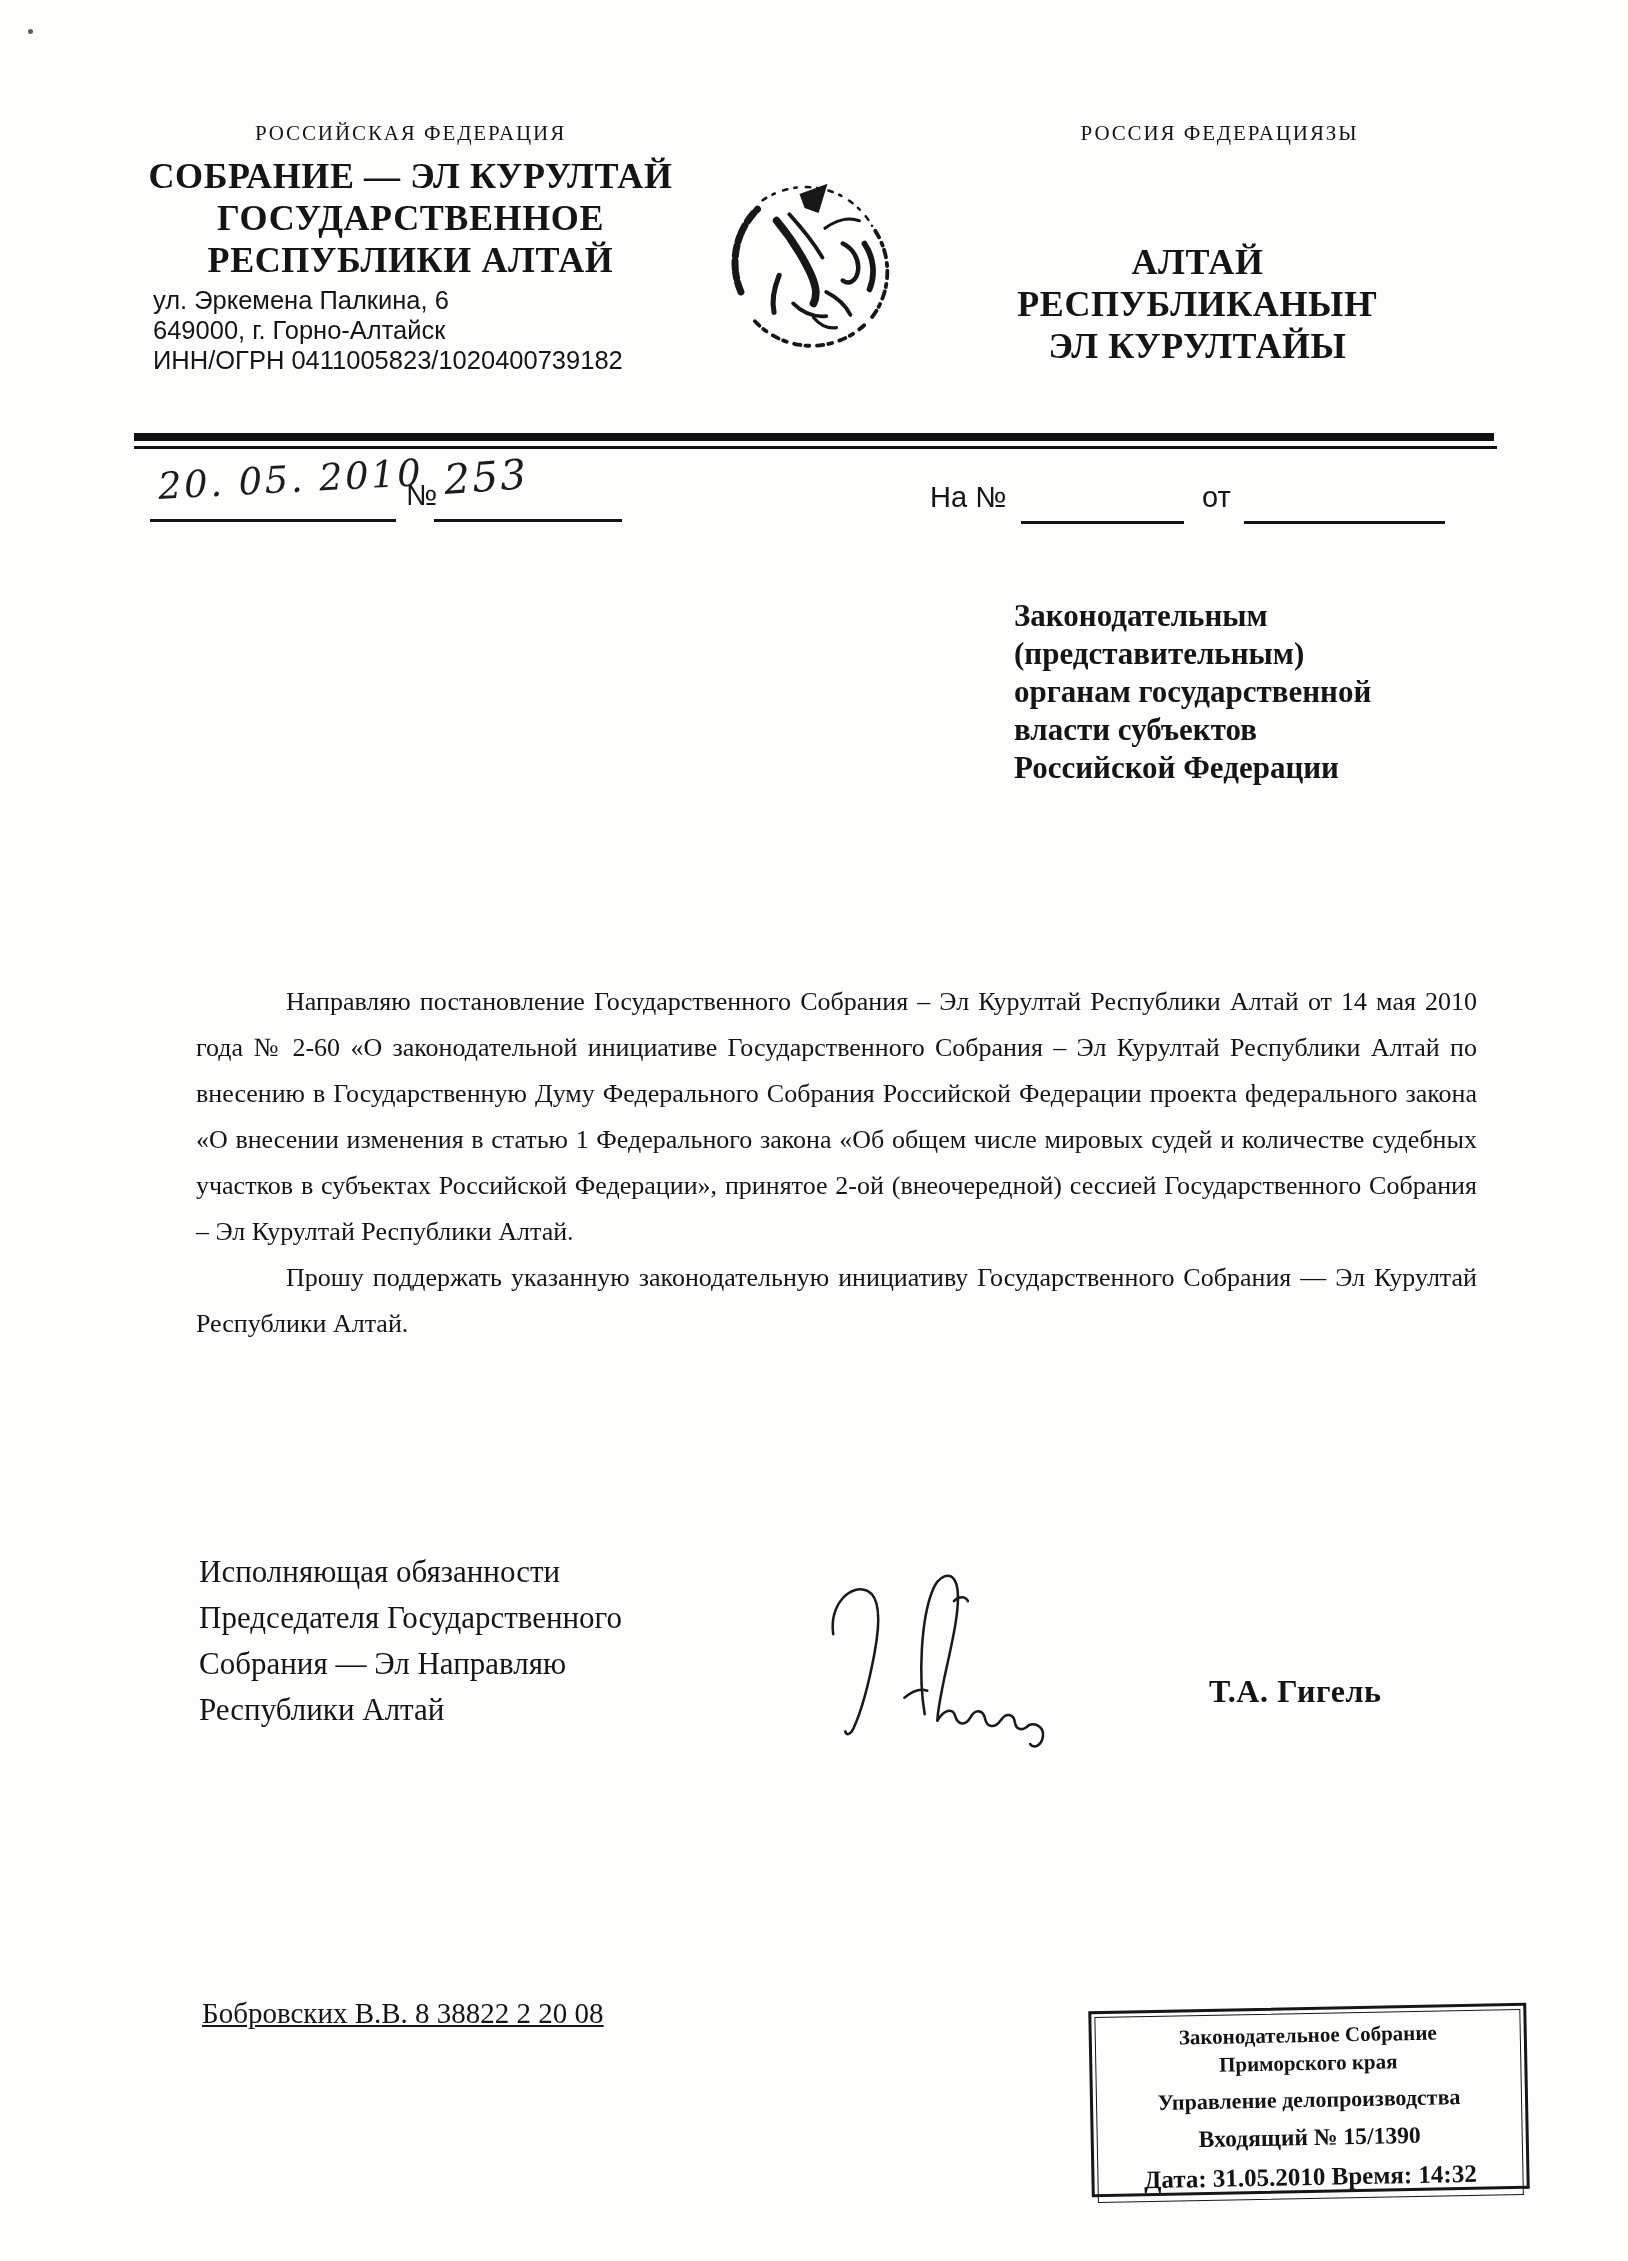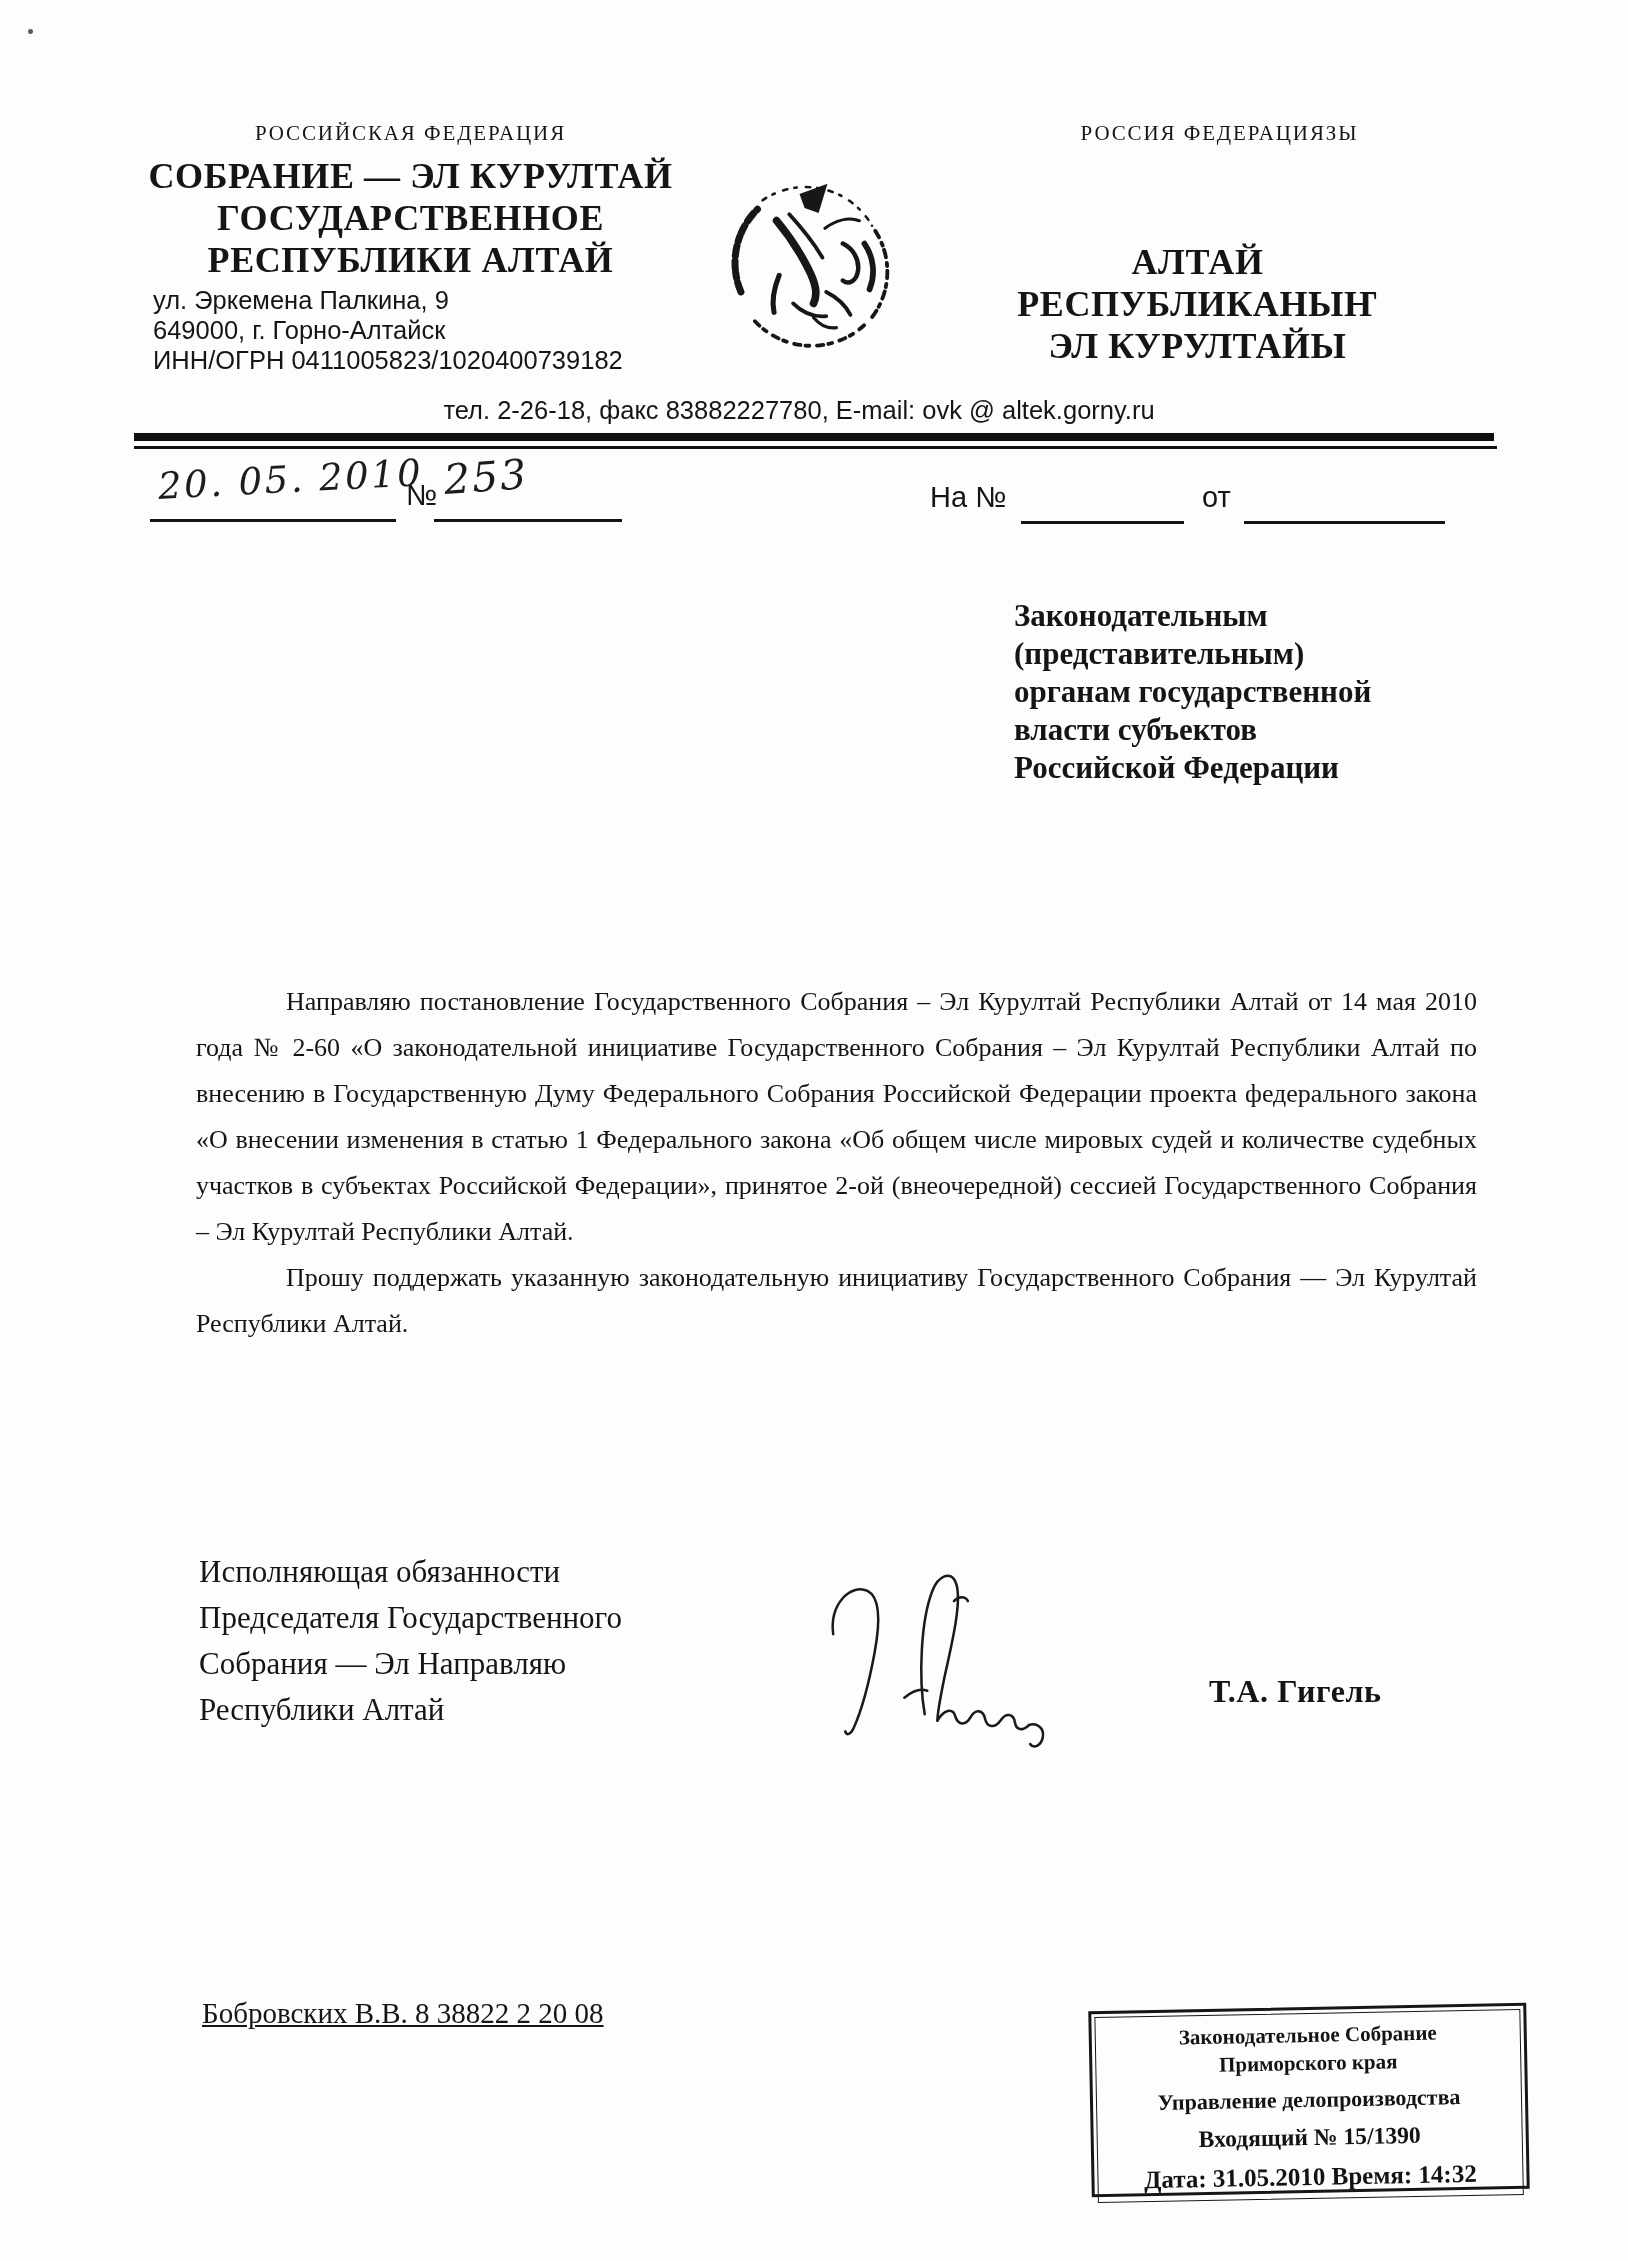--- a/index.html
+++ b/index.html
@@ -50,7 +50,7 @@
     <div>РЕСПУБЛИКИ АЛТАЙ</div>
   </div>
   <div class="abs lh-addr" style="left:153px;top:285px;">
-    <div>ул.  Эркемена Палкина, 9</div>
+    <div>ул.  Эркемена Палкина, 6</div>
     <div>649000, г. Горно-Алтайск</div>
     <div>ИНН/ОГРН  0411005823/1020400739182</div>
   </div>

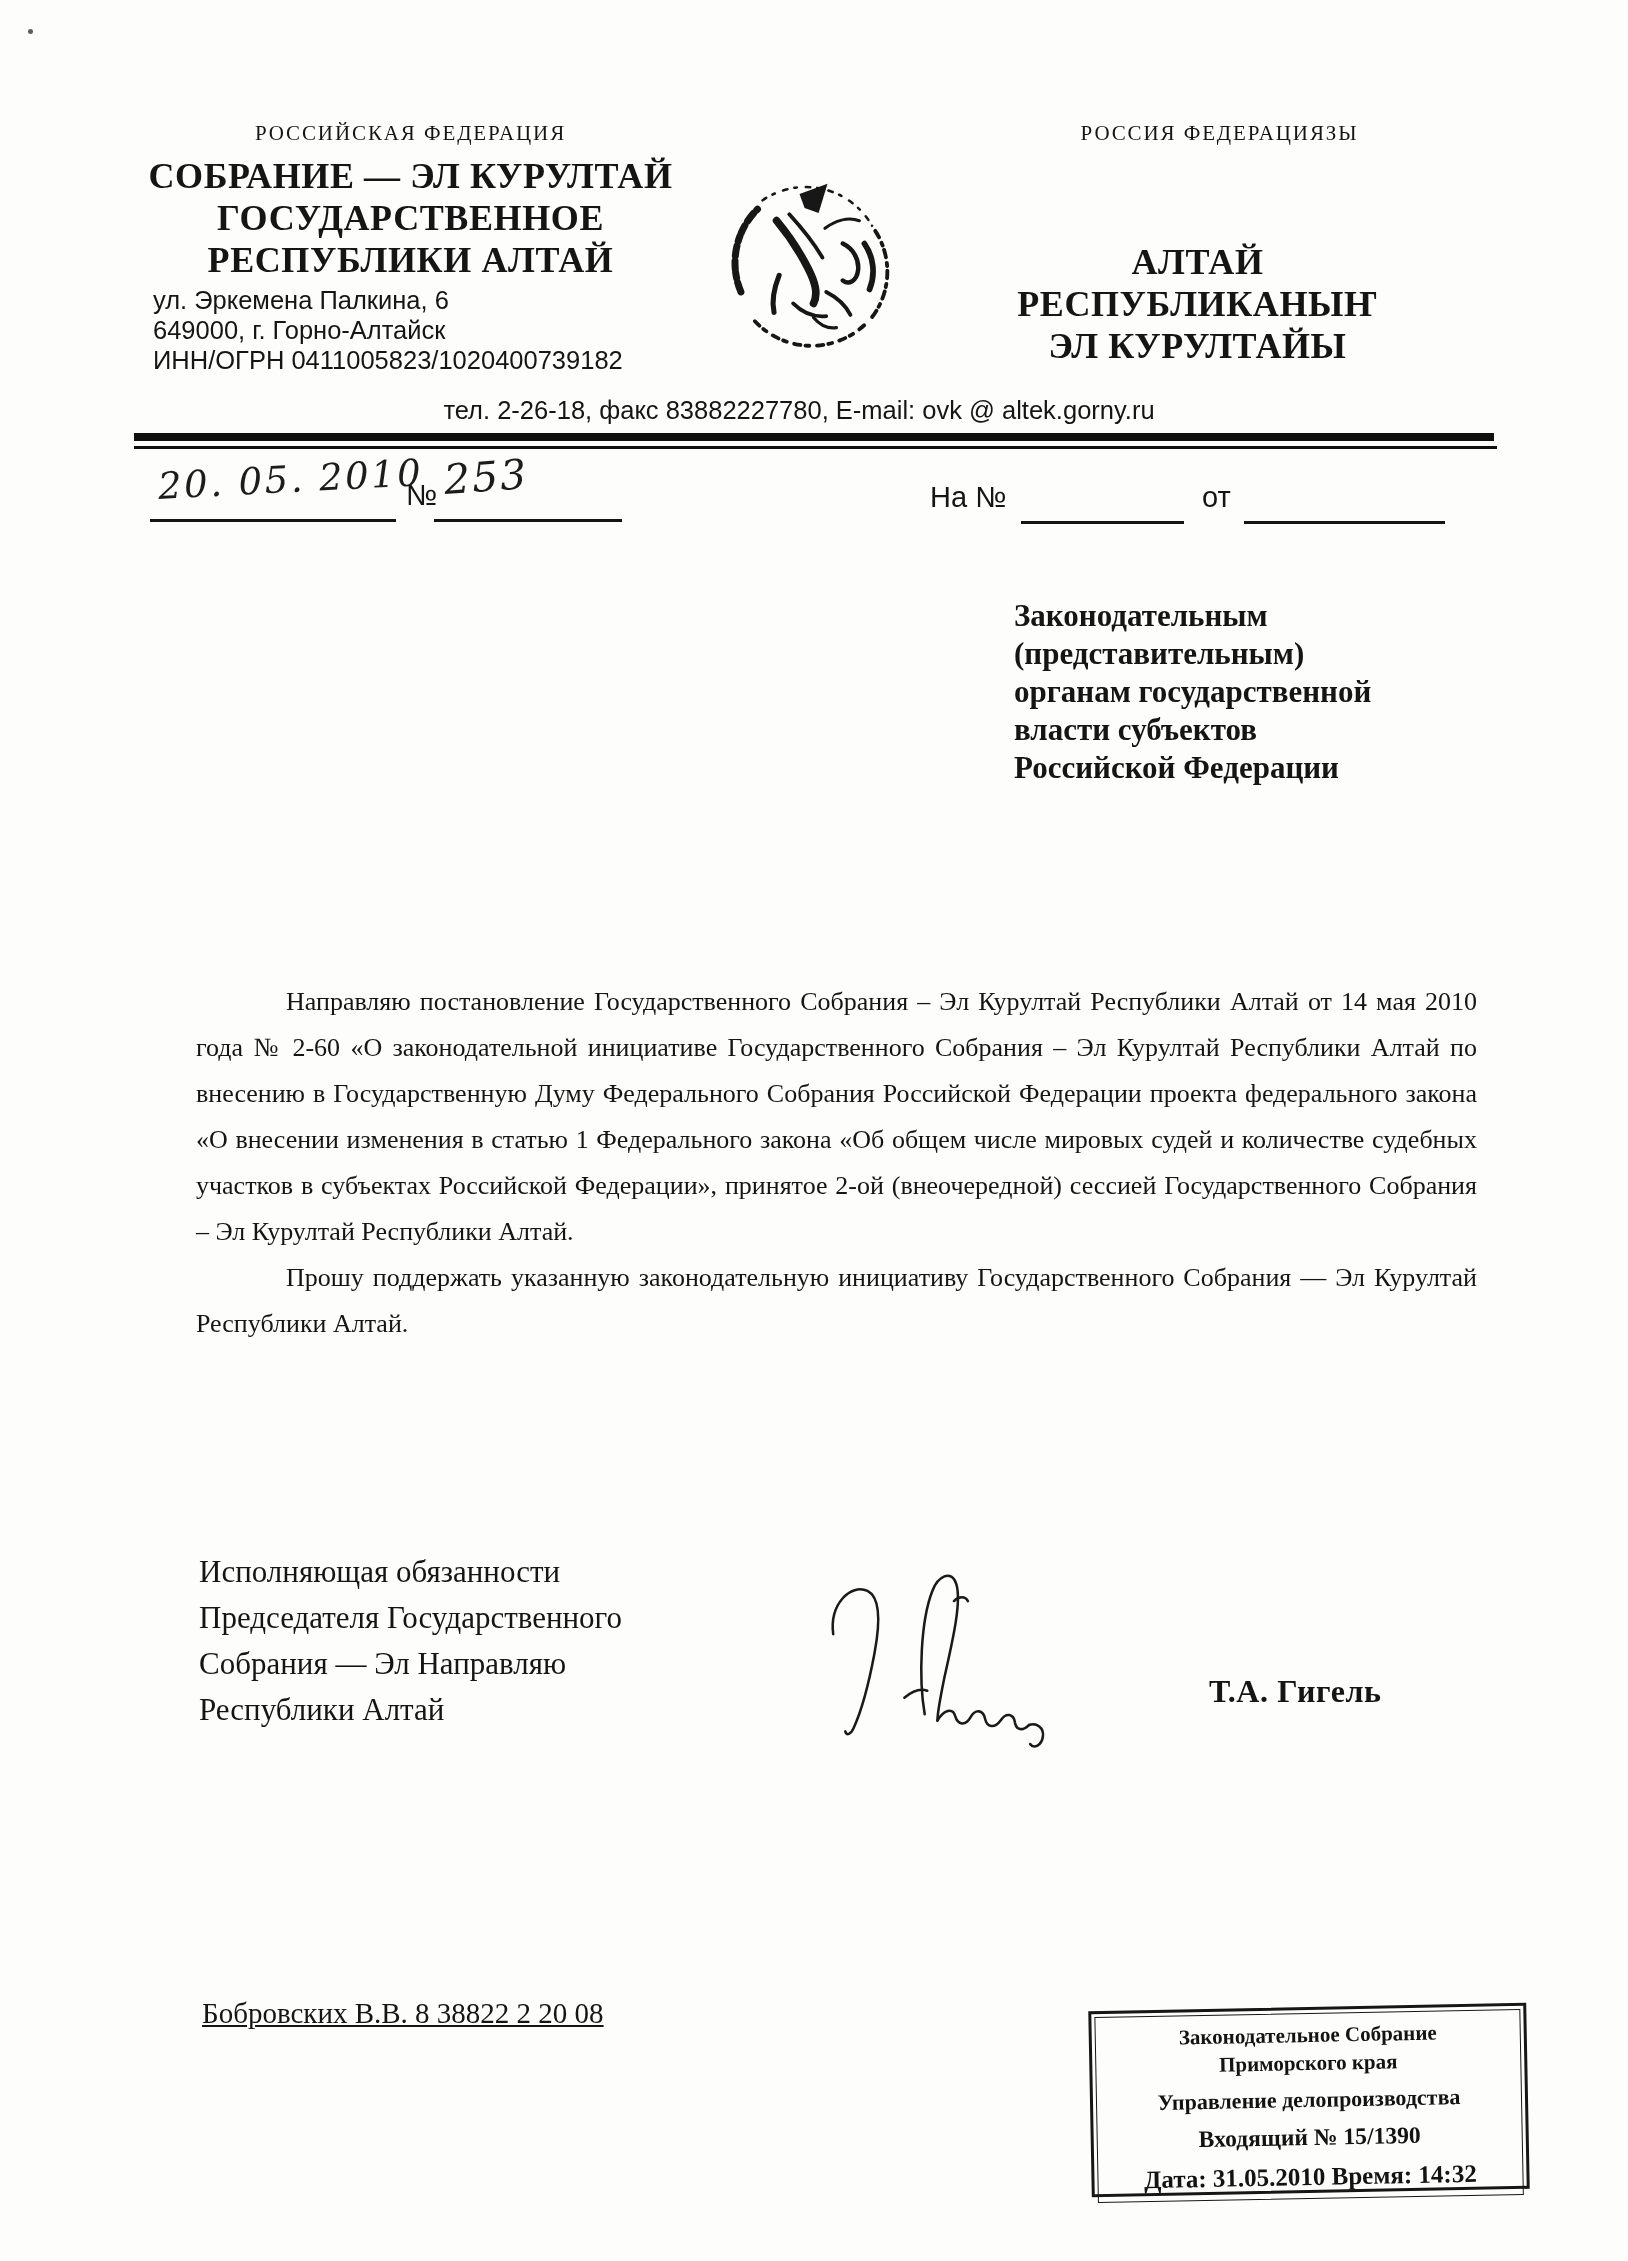--- a/index.html
+++ b/index.html
@@ -82,7 +82,6 @@
     <div>ЭЛ КУРУЛТАЙЫ</div>
   </div>
 
-  <div class="abs contact" style="left:162px;top:396px;width:1274px;">тел. 2-26-18, факс 83882227780, E-mail: ovk @ altek.gorny.ru</div>
 
   <div class="abs rule" style="left:134px;top:433px;width:1360px;height:8.3px;"></div>
   <div class="abs rule" style="left:134px;top:446px;width:1363px;height:3.2px;"></div>

